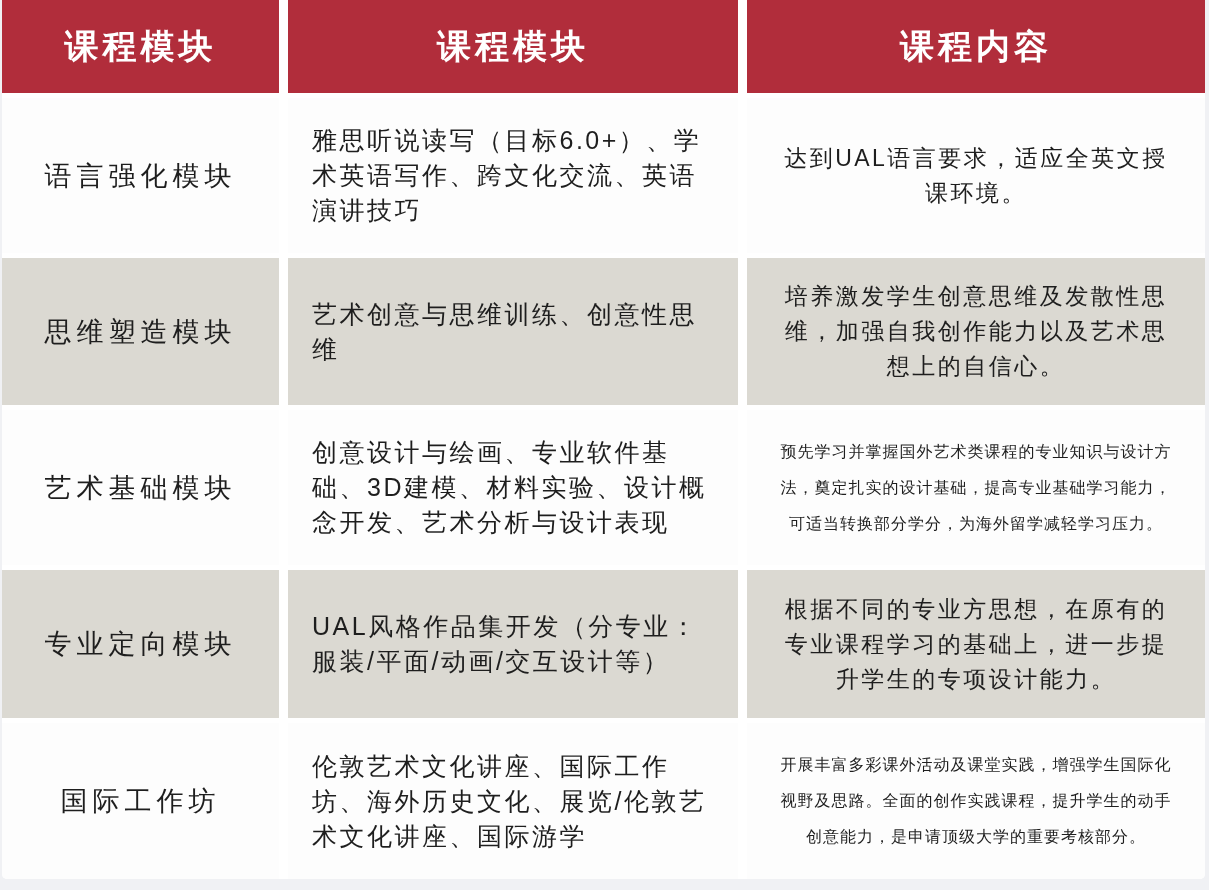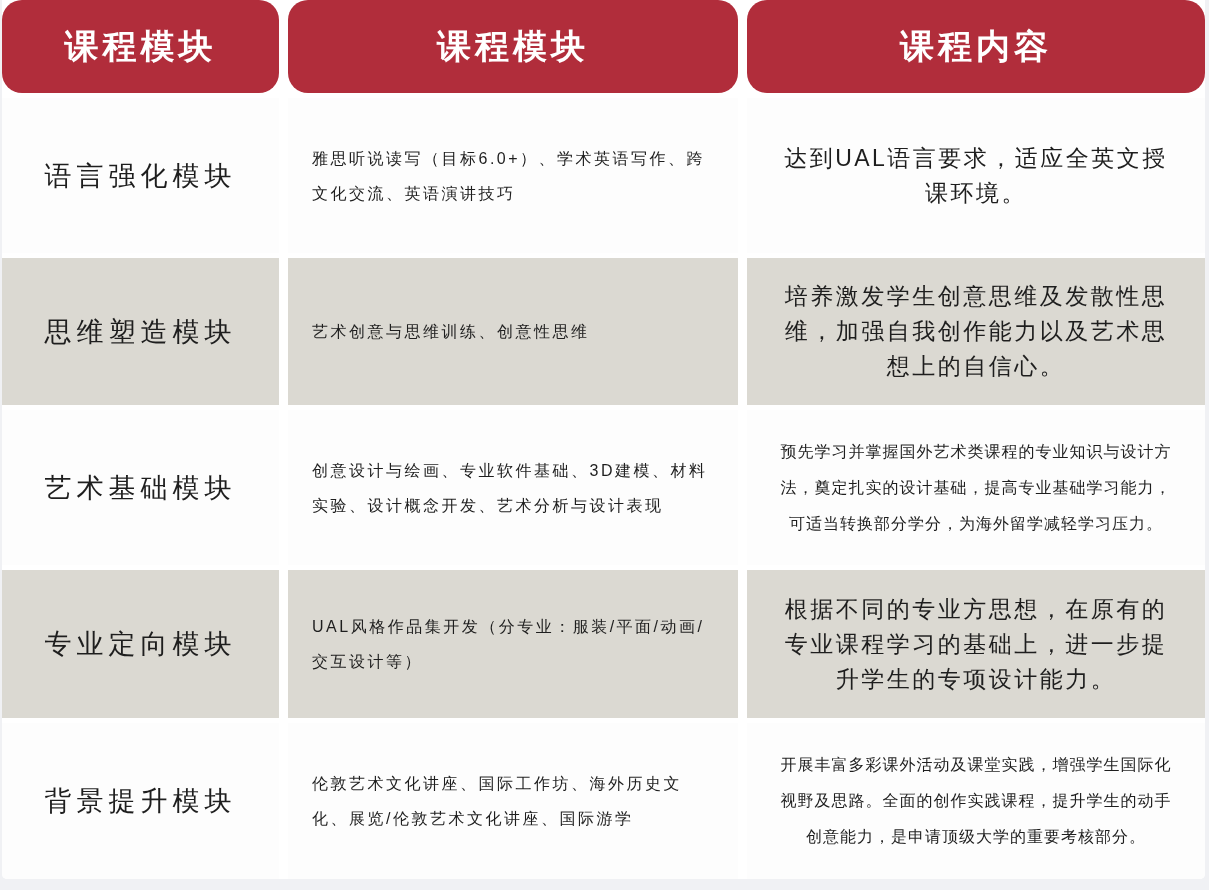--- a/index.html
+++ b/index.html
@@ -42,7 +42,6 @@
     font-size: 34px;
     font-weight: bold;
     letter-spacing: 4px;
-    border-radius: 20px;
   }
 
   .cell.c-module {

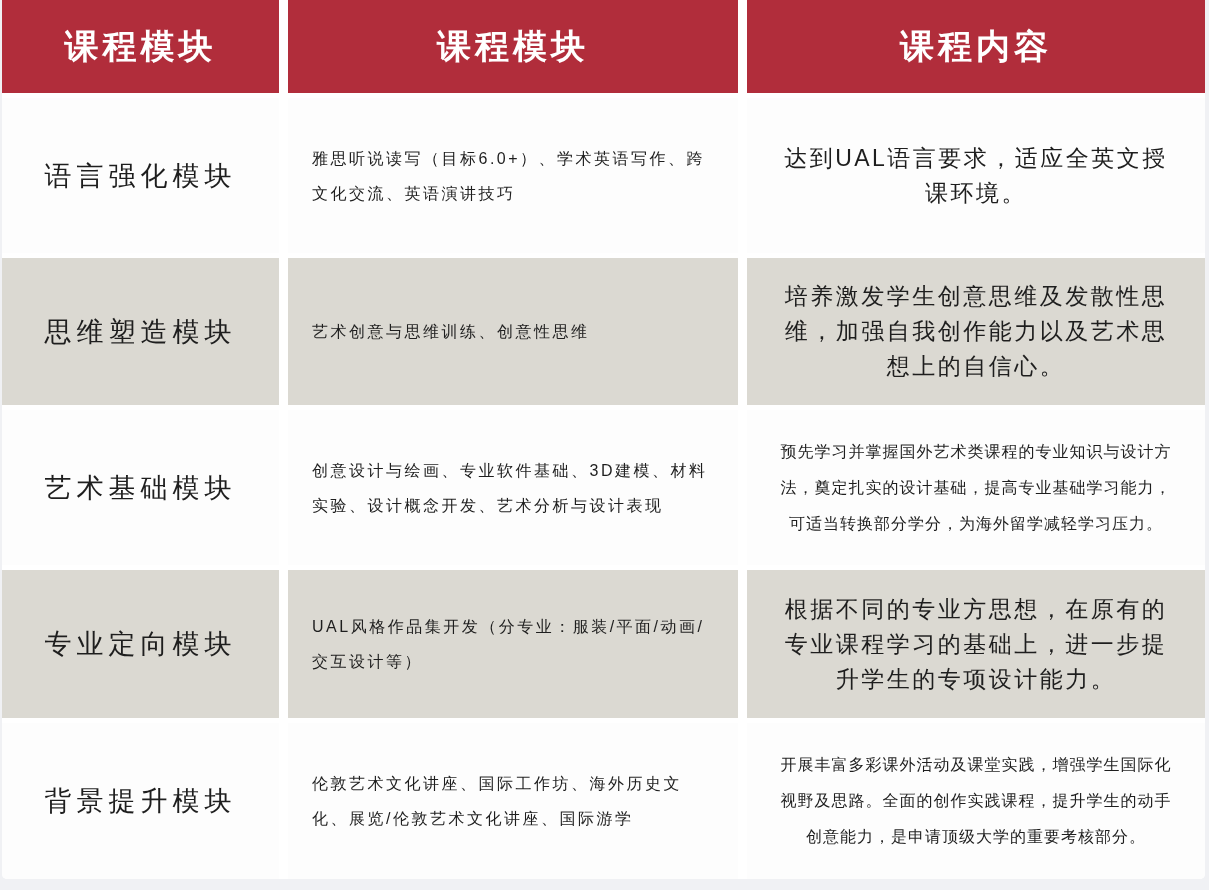--- a/index.html
+++ b/index.html
@@ -53,7 +53,7 @@
   }
 
   .cell.c-content {
-    font-size: 16px;
+    font-size: 25px;
     letter-spacing: 2.5px;
     line-height: 35px;
     padding: 0 24px;

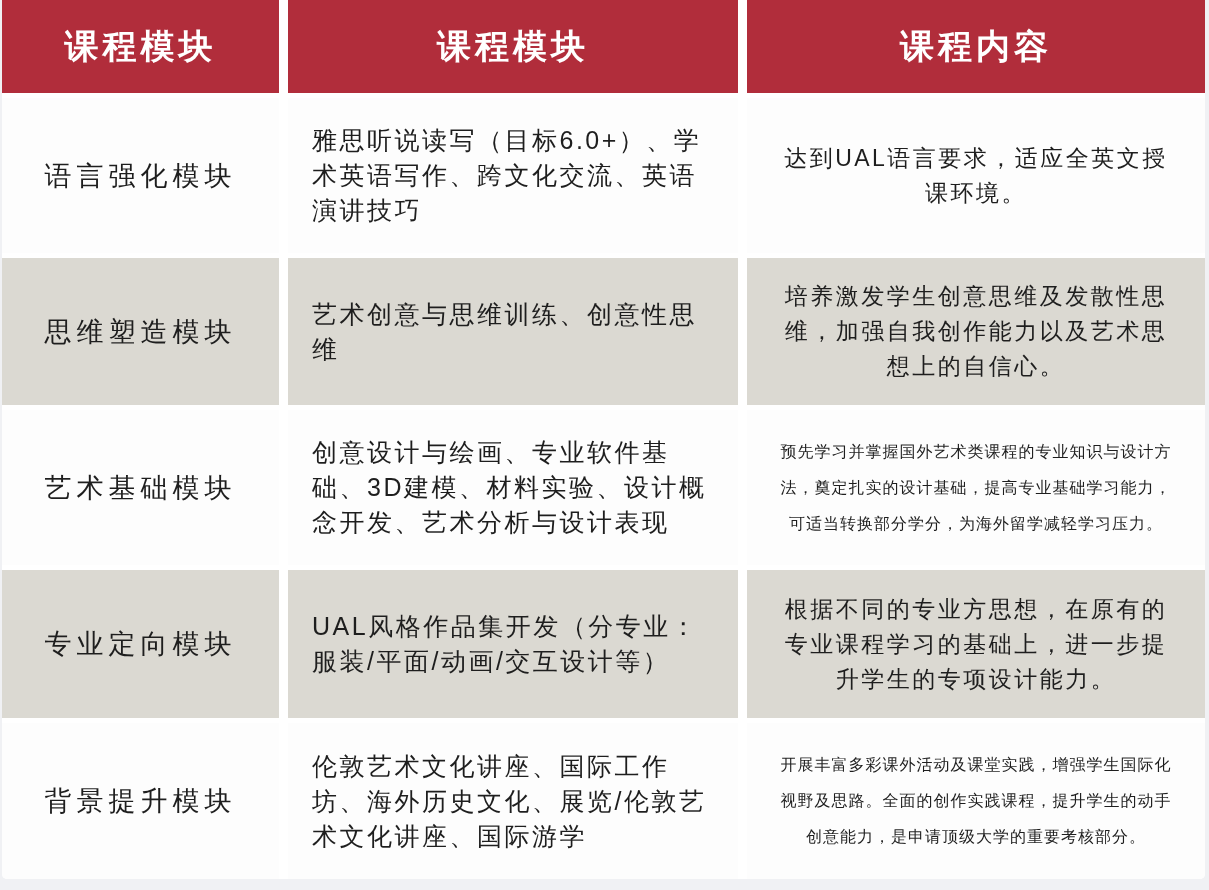--- a/index.html
+++ b/index.html
@@ -108,7 +108,7 @@
     <div class="cell c-goal">根据不同的专业方思想，在原有的专业课程学习的基础上，进一步提升学生的专项设计能力。</div>
   </div>
     <div class="row body">
-    <div class="cell c-module">背景提升模块</div>
+    <div class="cell c-module">国际工作坊</div>
     <div class="cell c-content">伦敦艺术文化讲座、国际工作坊、海外历史文化、展览/伦敦艺术文化讲座、国际游学</div>
     <div class="cell c-goal tight">开展丰富多彩课外活动及课堂实践，增强学生国际化视野及思路。全面的创作实践课程，提升学生的动手创意能力，是申请顶级大学的重要考核部分。</div>
   </div>

